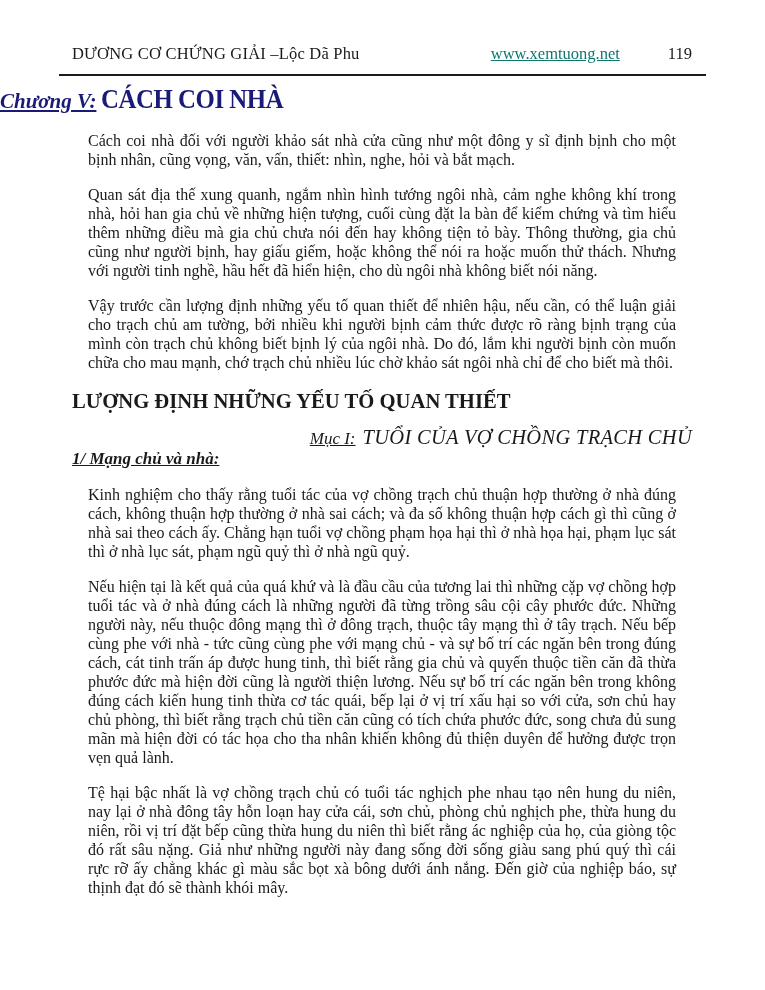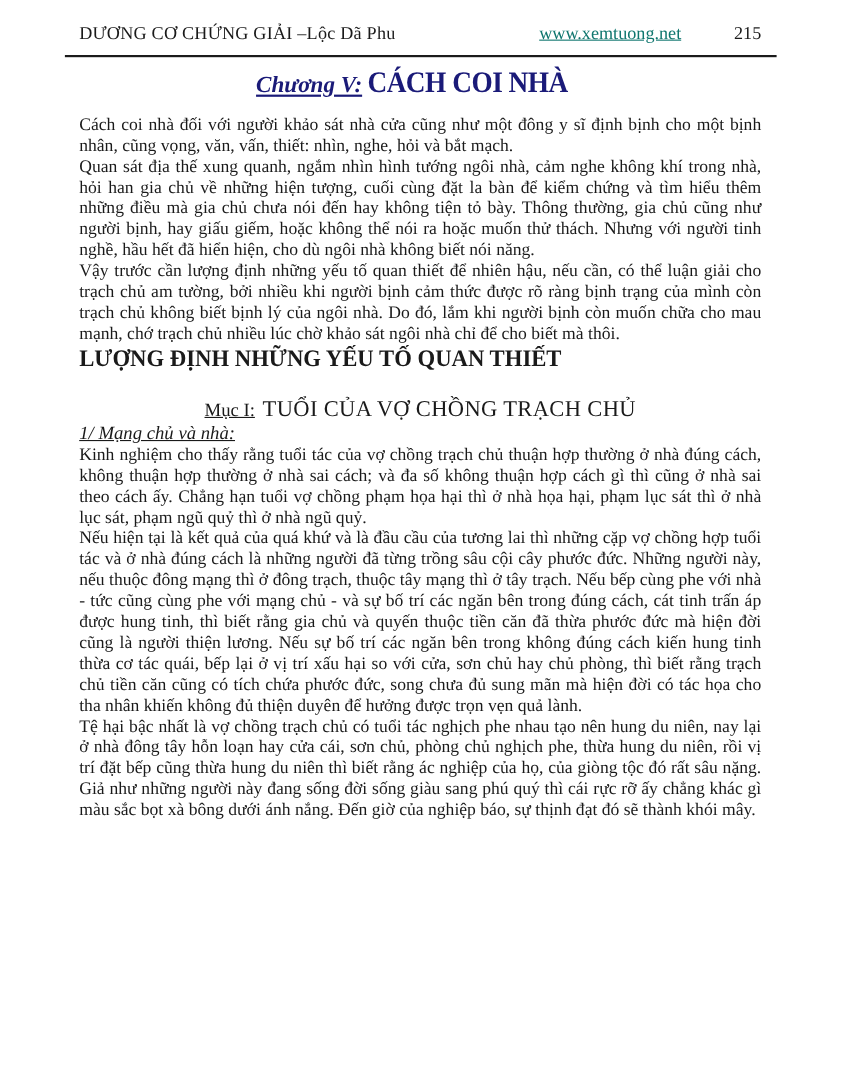--- a/index.html
+++ b/index.html
@@ -20,7 +20,7 @@
   .header {
     display: flex;
     align-items: flex-start;
-    padding: 20px 73px 0 72px;
+    padding: 44px 73px 0 72px;
     font-size: 16.5px;
     white-space: nowrap;
   }

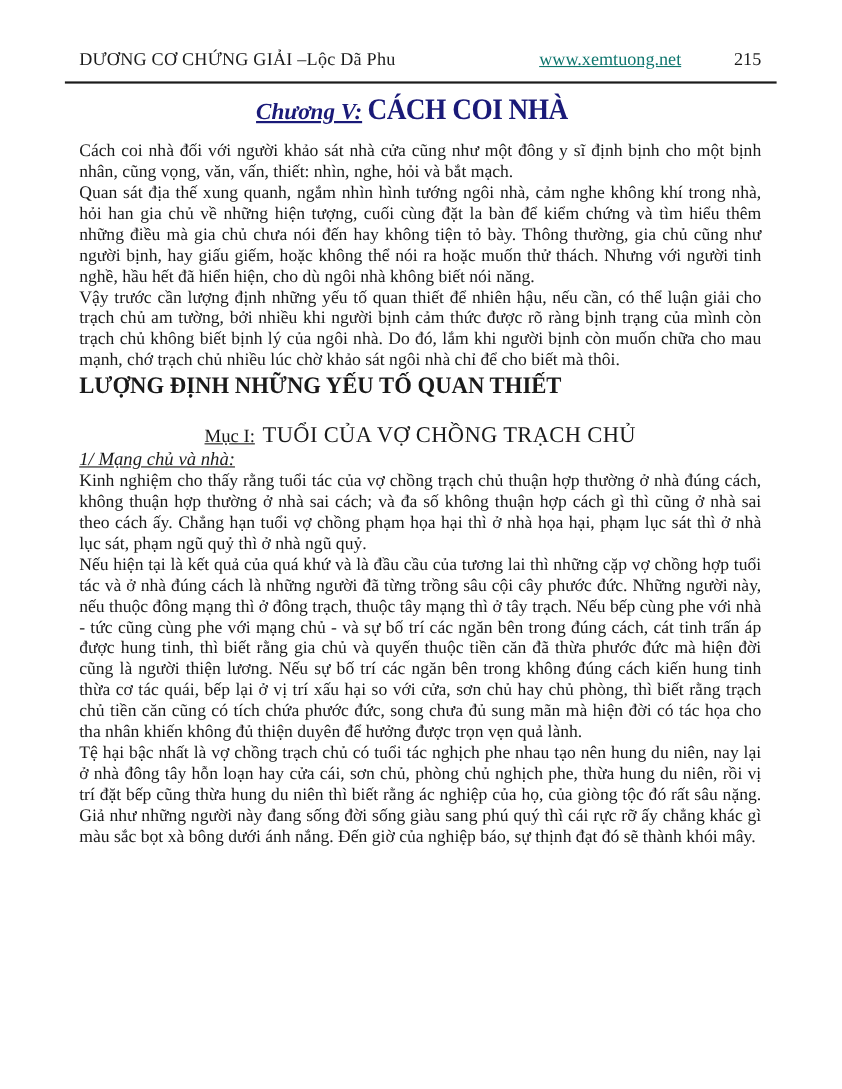--- a/index.html
+++ b/index.html
@@ -117,7 +117,7 @@
   <div class="header">
     <span class="book-title">DƯƠNG CƠ CHỨNG GIẢI –Lộc Dã Phu</span>
     <a class="site-link" style="color: #0f766e;">www.xemtuong.net</a>
-    <span class="page-num">215</span>
+    <span class="page-num">119</span>
   </div>
 
   <div class="rule"></div>

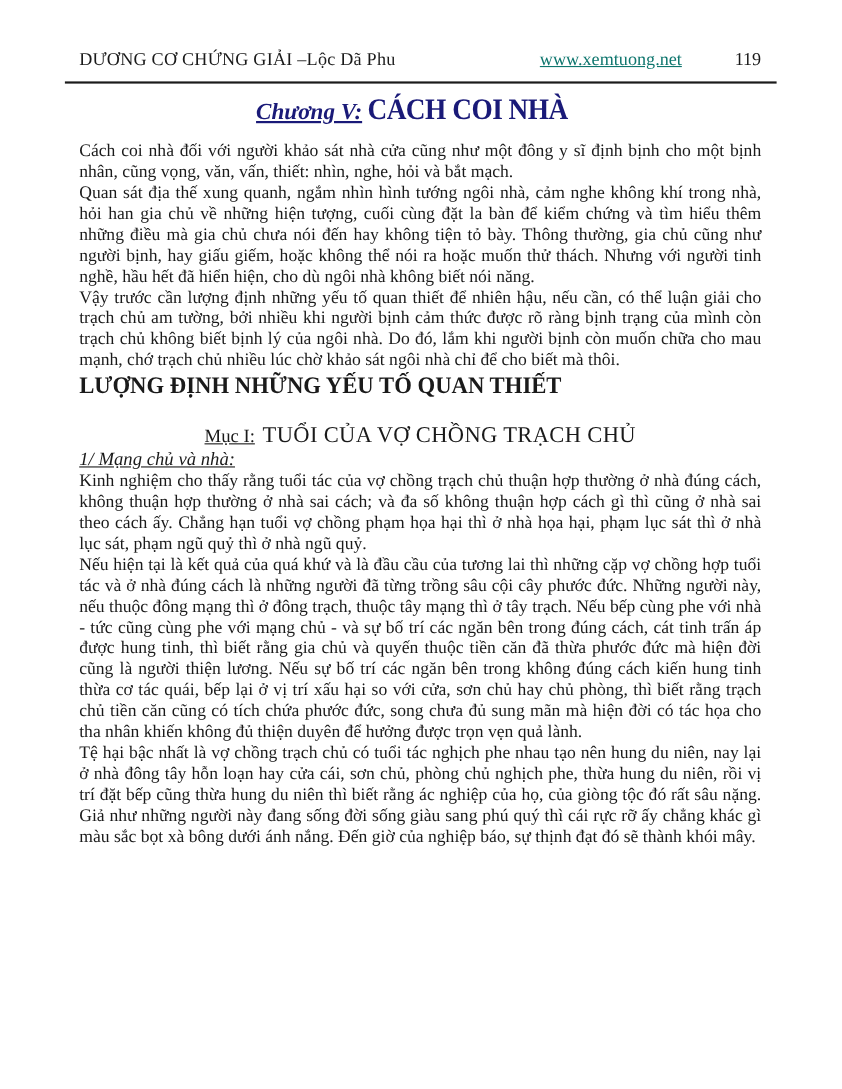--- a/index.html
+++ b/index.html
@@ -41,7 +41,6 @@
     height: 0;
   }
   .chapter {
-    text-align: center;
     margin-top: 8px;
     white-space: nowrap;
   }

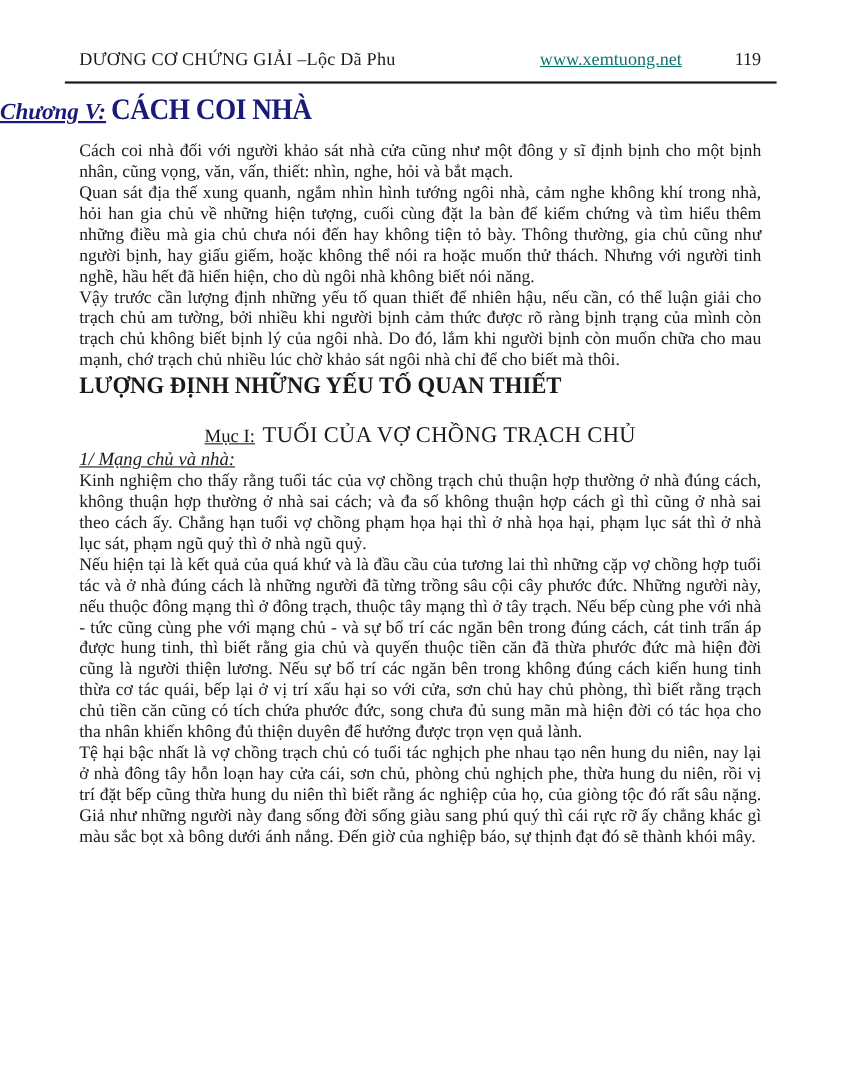--- a/index.html
+++ b/index.html
@@ -66,7 +66,7 @@
     text-align: justify;
   }
   .content p {
-    margin: 0;
+    margin: 16px;
   }
   .kicker {
     margin-top: 27px;

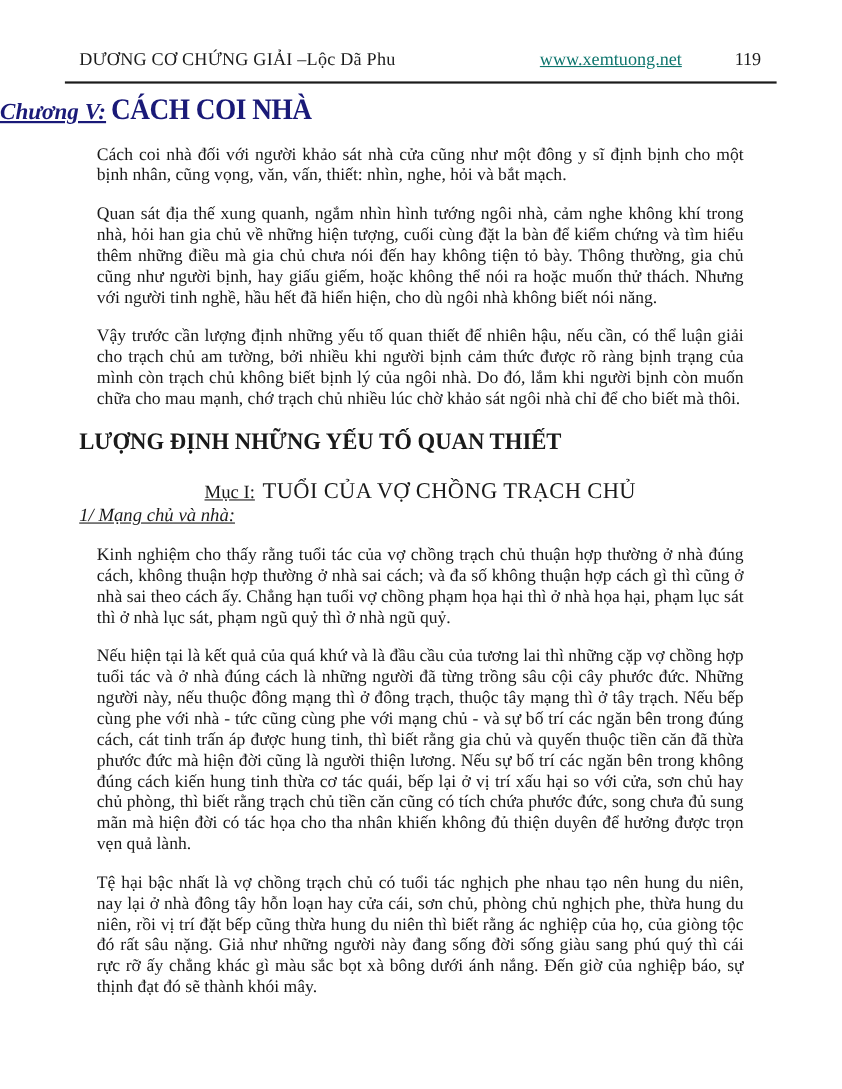--- a/index.html
+++ b/index.html
@@ -84,9 +84,10 @@
     text-align: left;
   }
   .muc {
-    margin-top: 24px;
-    text-align: center;
+    margin-top: 14px;
+    text-align: right;
     white-space: nowrap;
+    font-style: italic;
   }
   .muc-label {
     font-size: 17px;

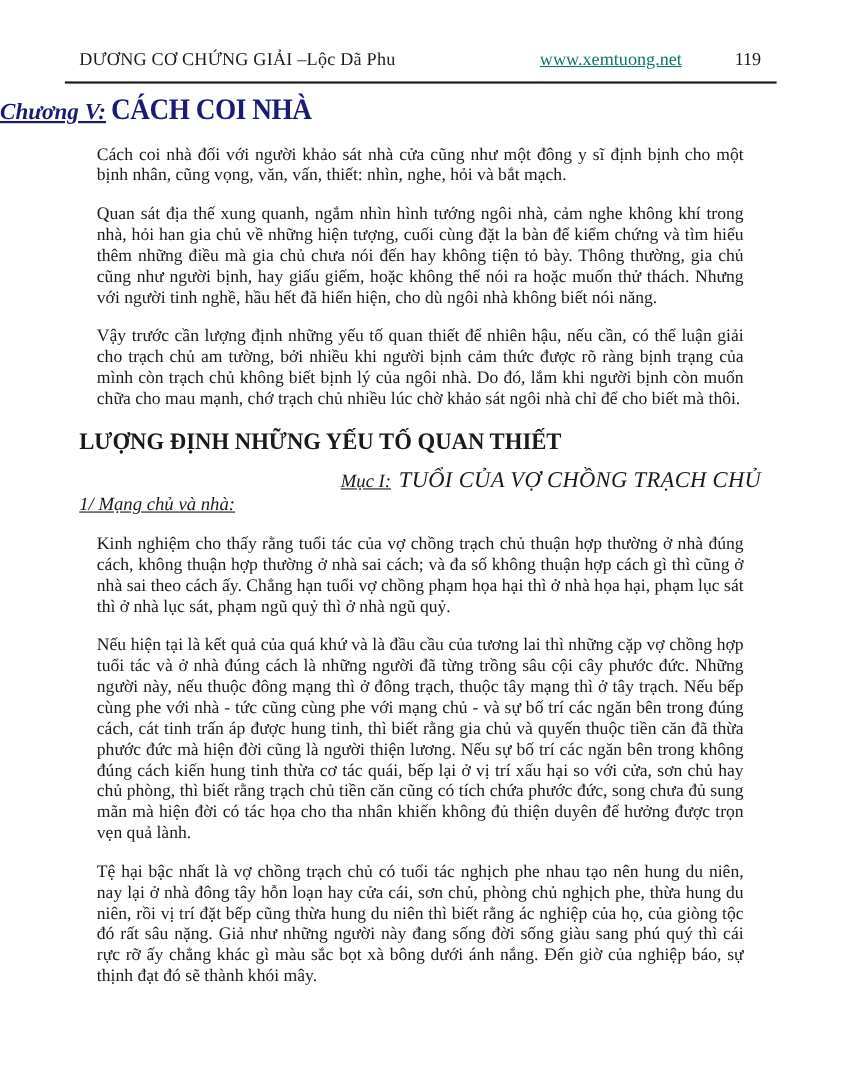--- a/index.html
+++ b/index.html
@@ -101,7 +101,7 @@
   .subhead {
     font-size: 17px;
     font-style: italic;
-    font-weight: normal;
+    font-weight: bold;
     line-height: 21px;
     text-align: left;
   }

